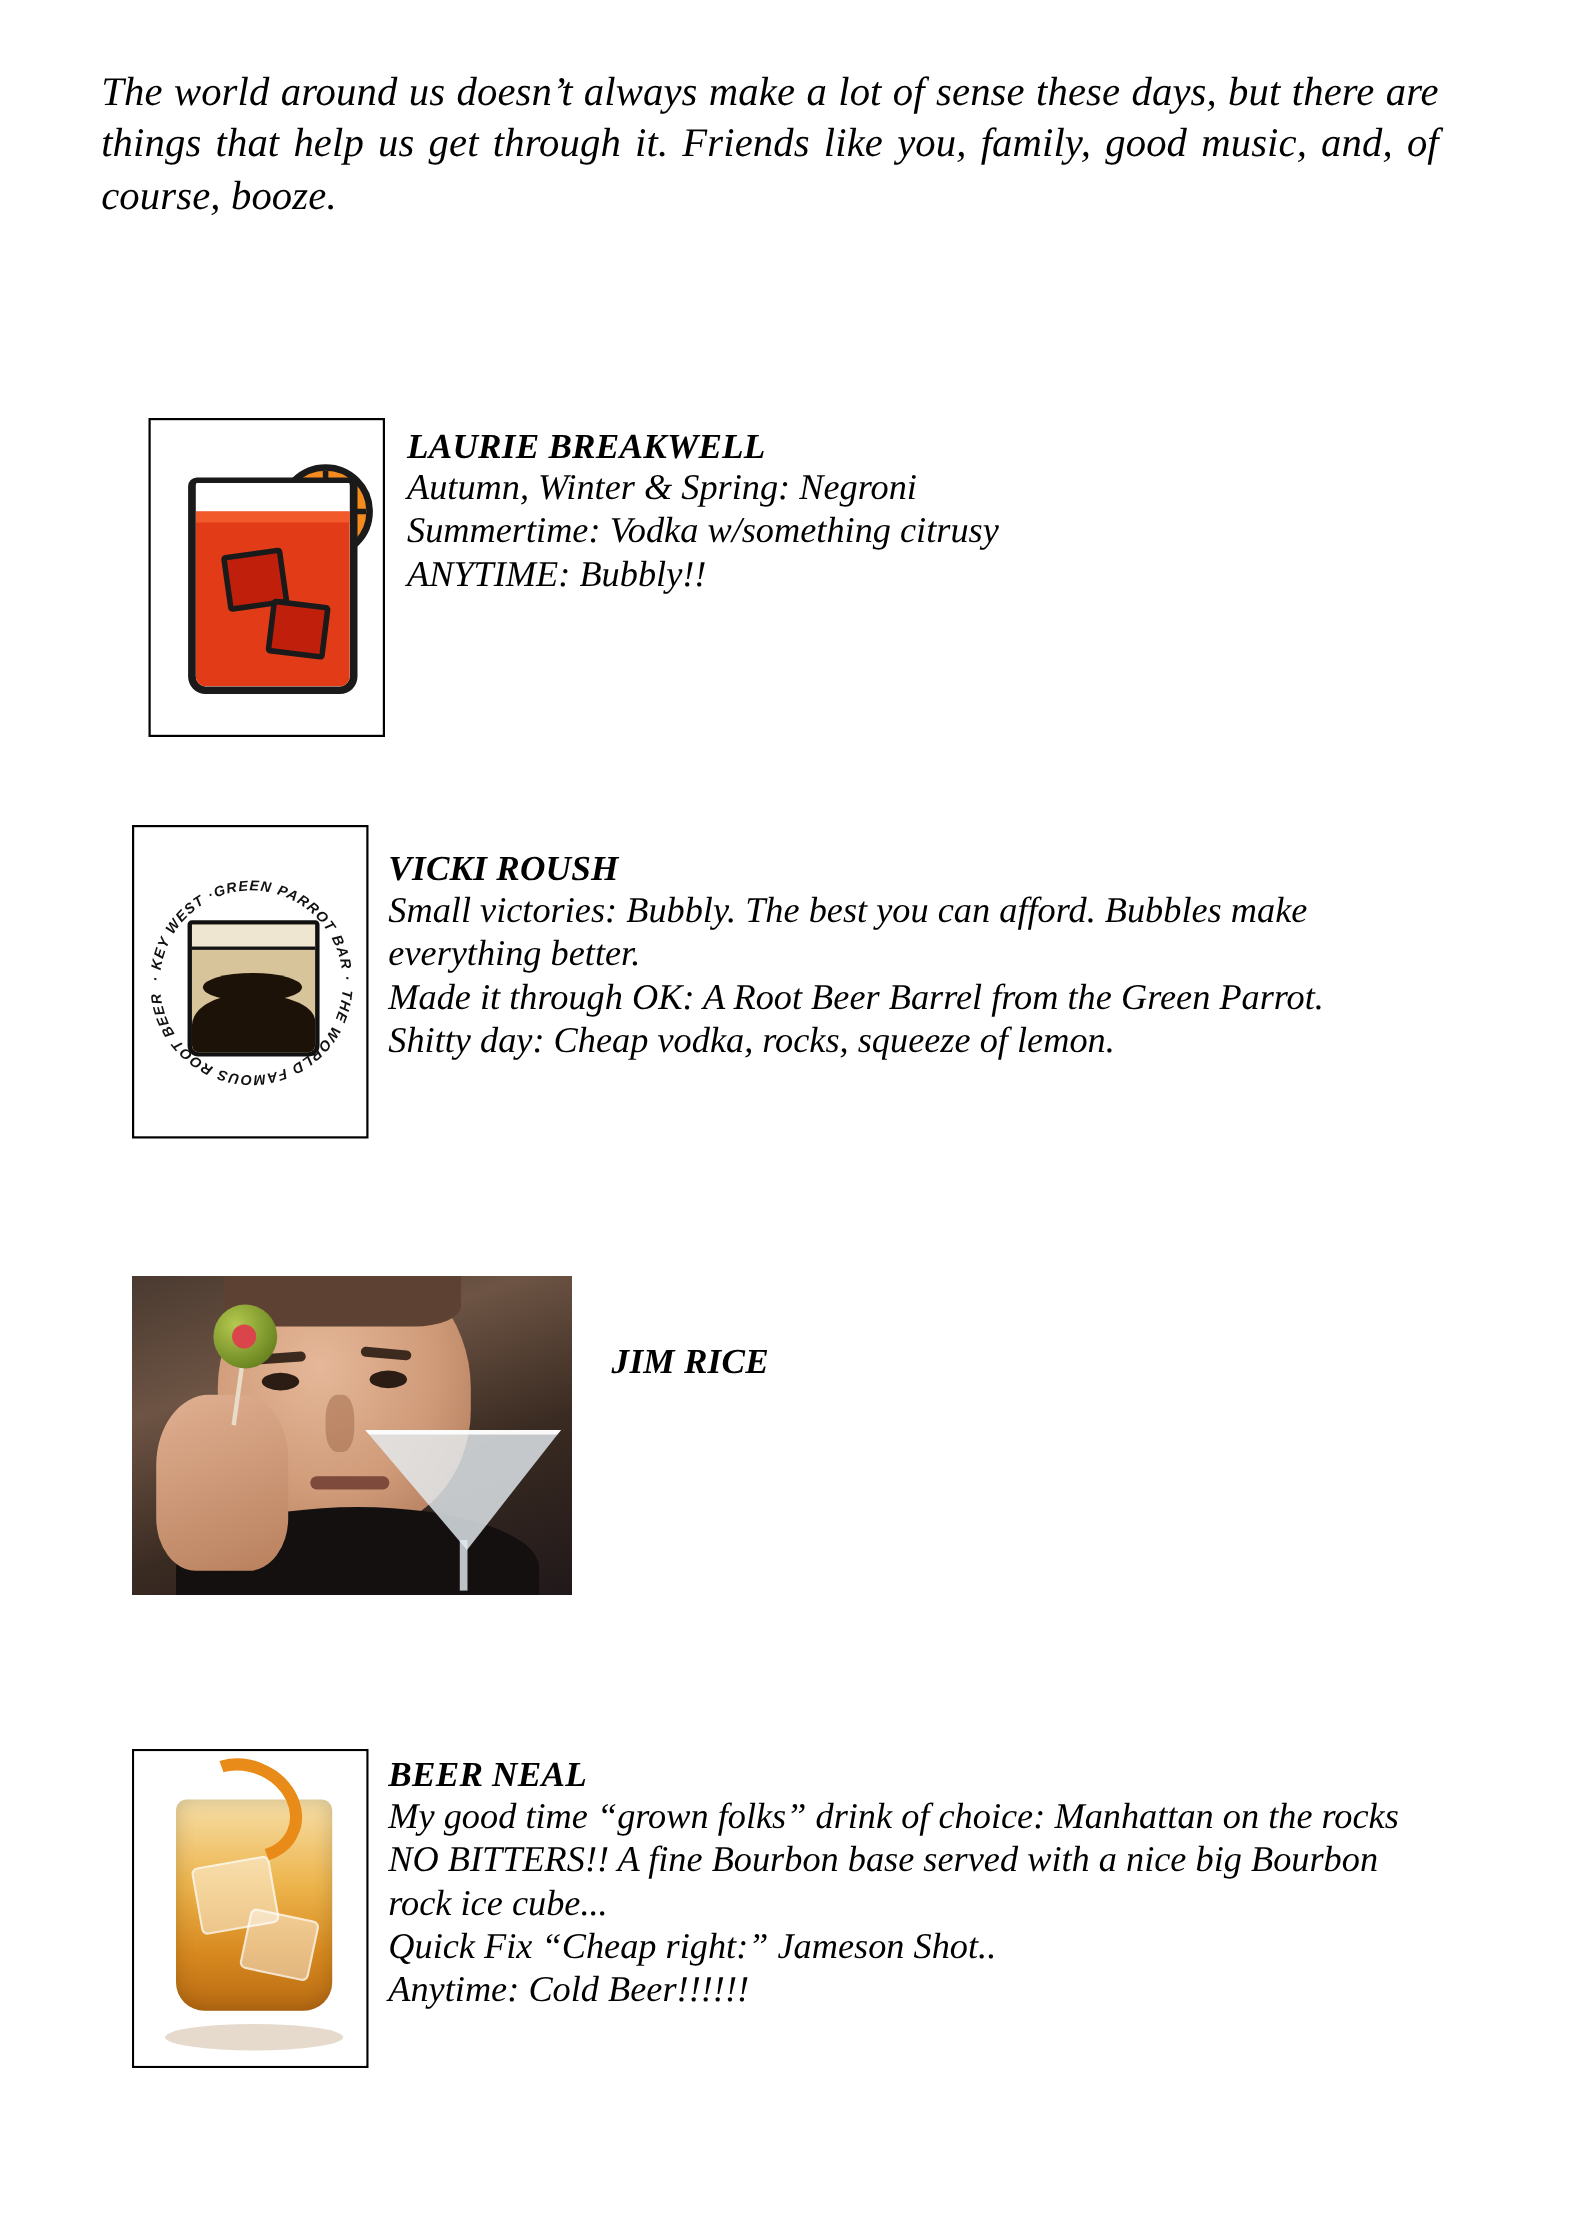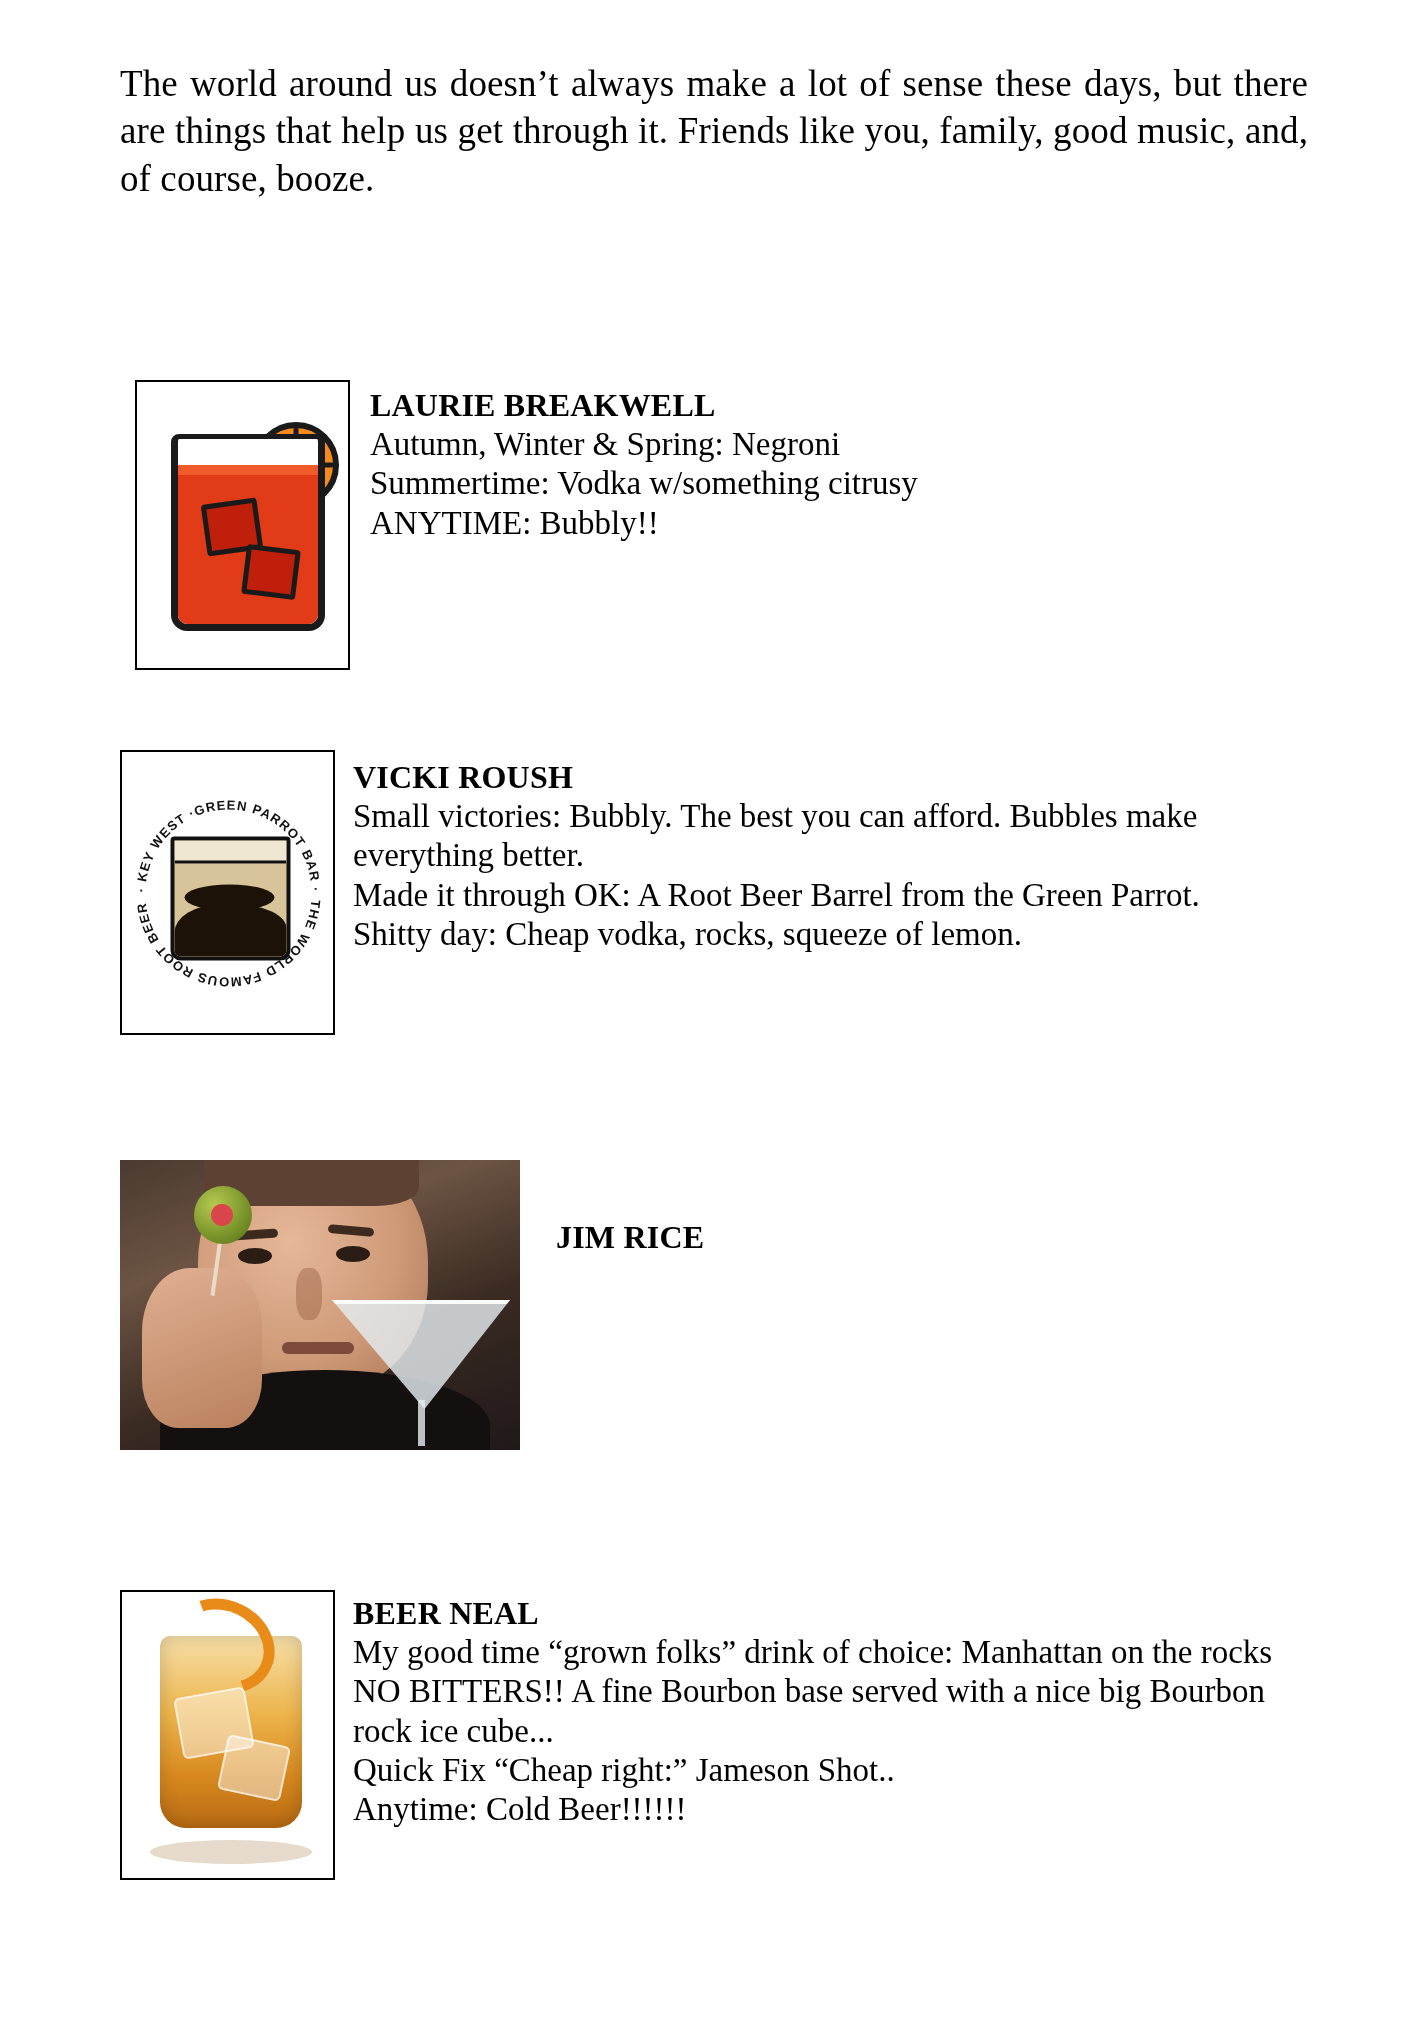--- a/index.html
+++ b/index.html
@@ -20,7 +20,8 @@
     width: 1428px;
     height: 2028px;
     box-sizing: border-box;
-    padding: 50px 120px 0 120px;
+    padding: 50px 120px 0 92px;
+    font-style: italic;
   }
 
   

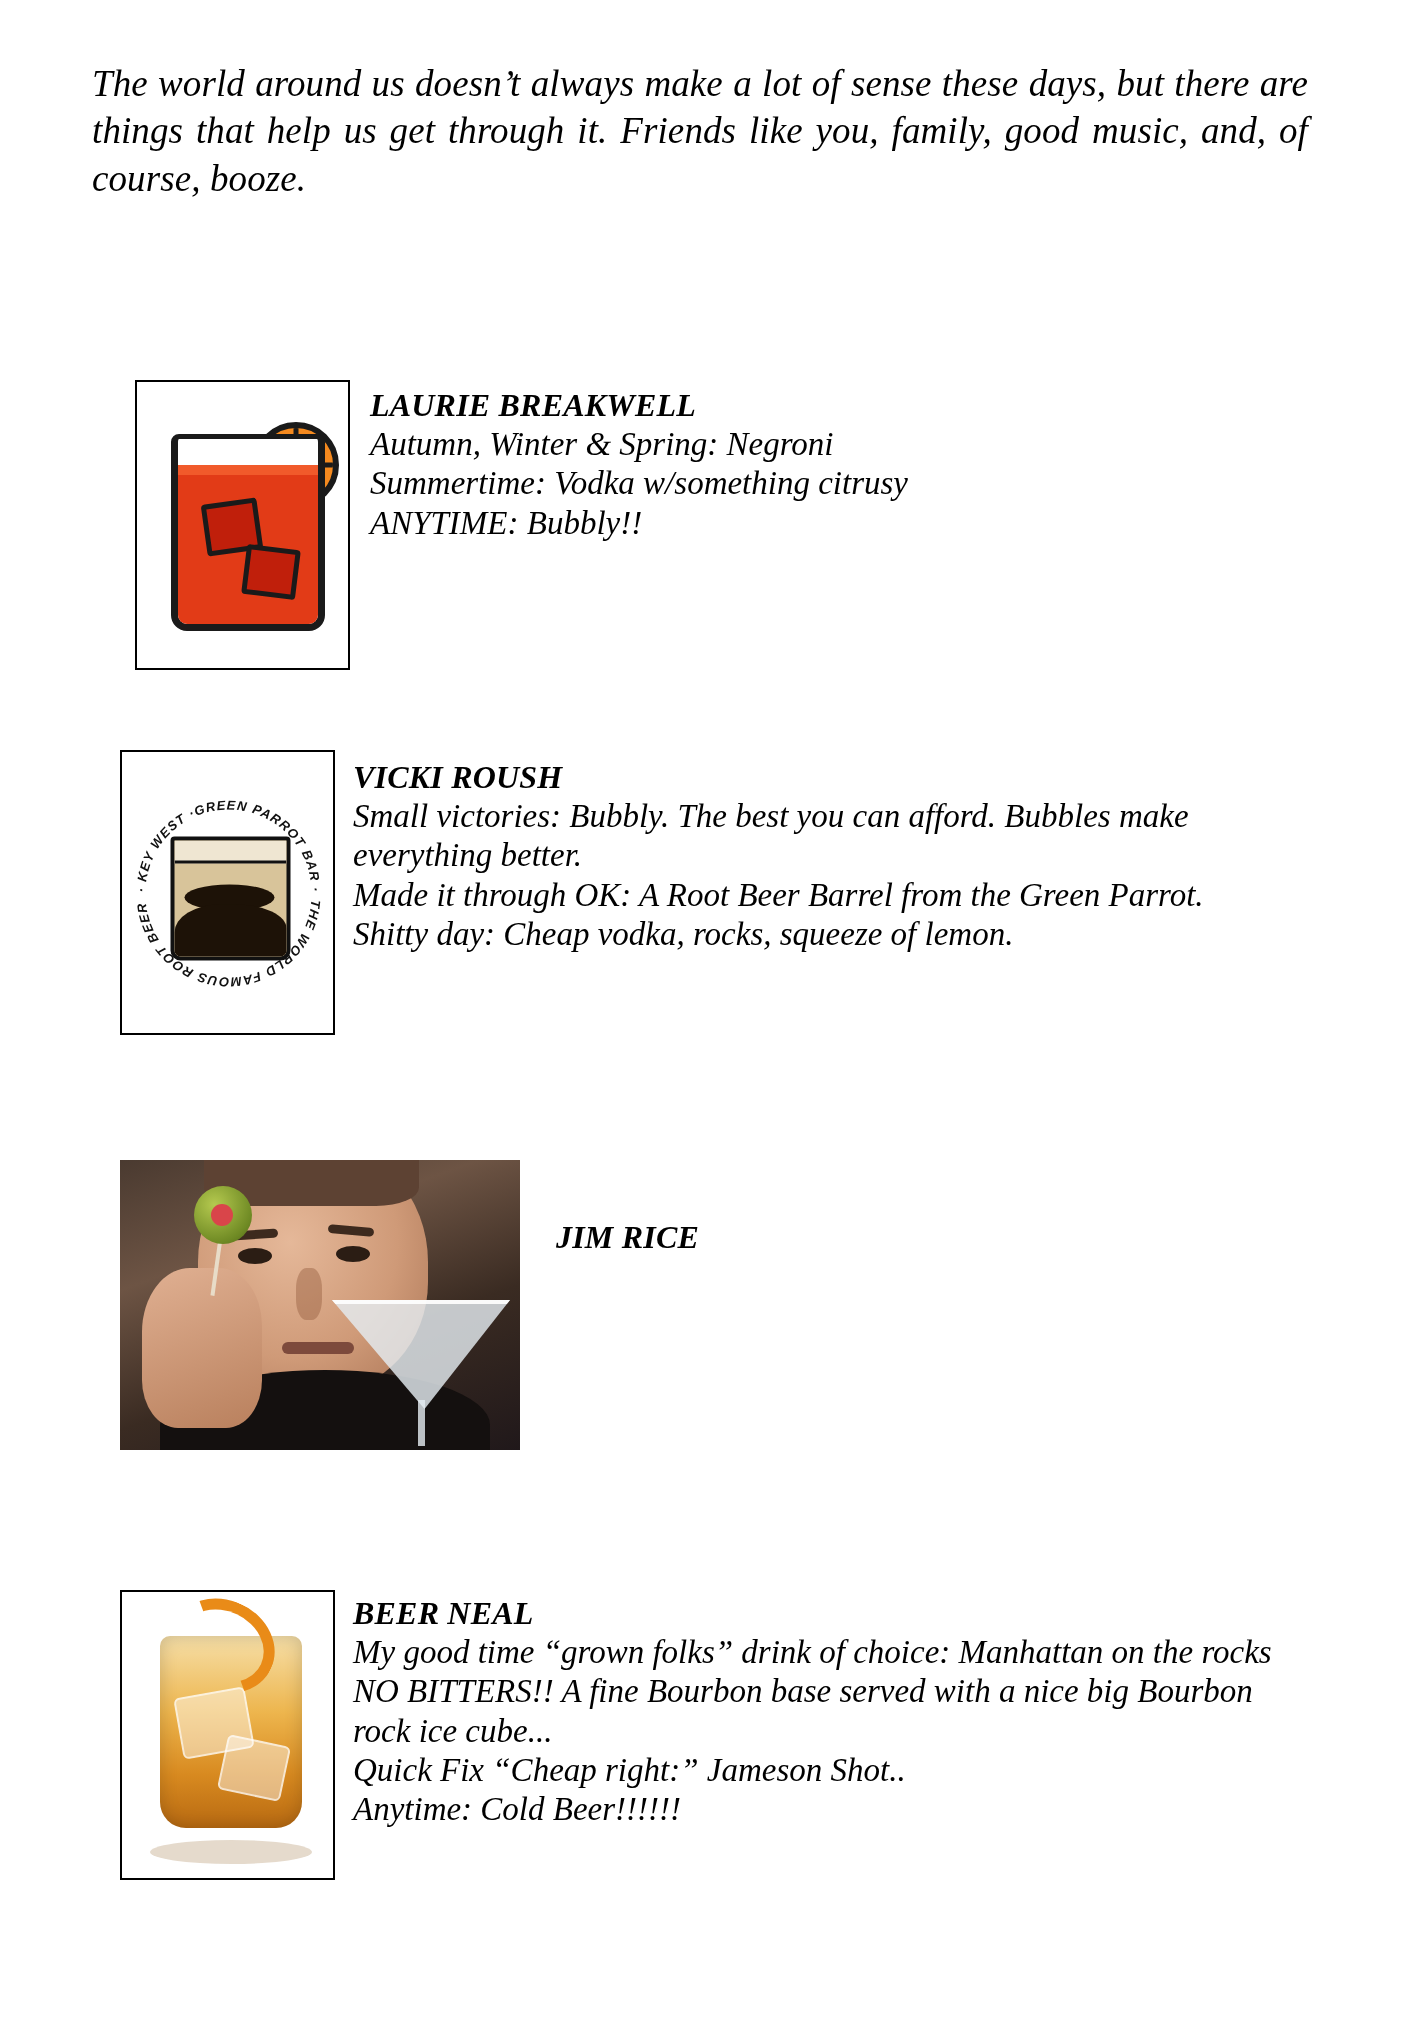--- a/index.html
+++ b/index.html
@@ -129,7 +129,7 @@
   
   #entry-vicki { left: 120px; top: 750px; width: 1190px; }
   #entry-vicki .thumb-frame { width: 215px; height: 285px; }
-  #entry-vicki .entry-text { width: 950px; margin-left: 18px; margin-top: 8px; }
+  #entry-vicki .entry-text { width: 950px; margin-left: 18px; margin-top: 20px; }
 
   .parrot-logo {
     position: absolute;

